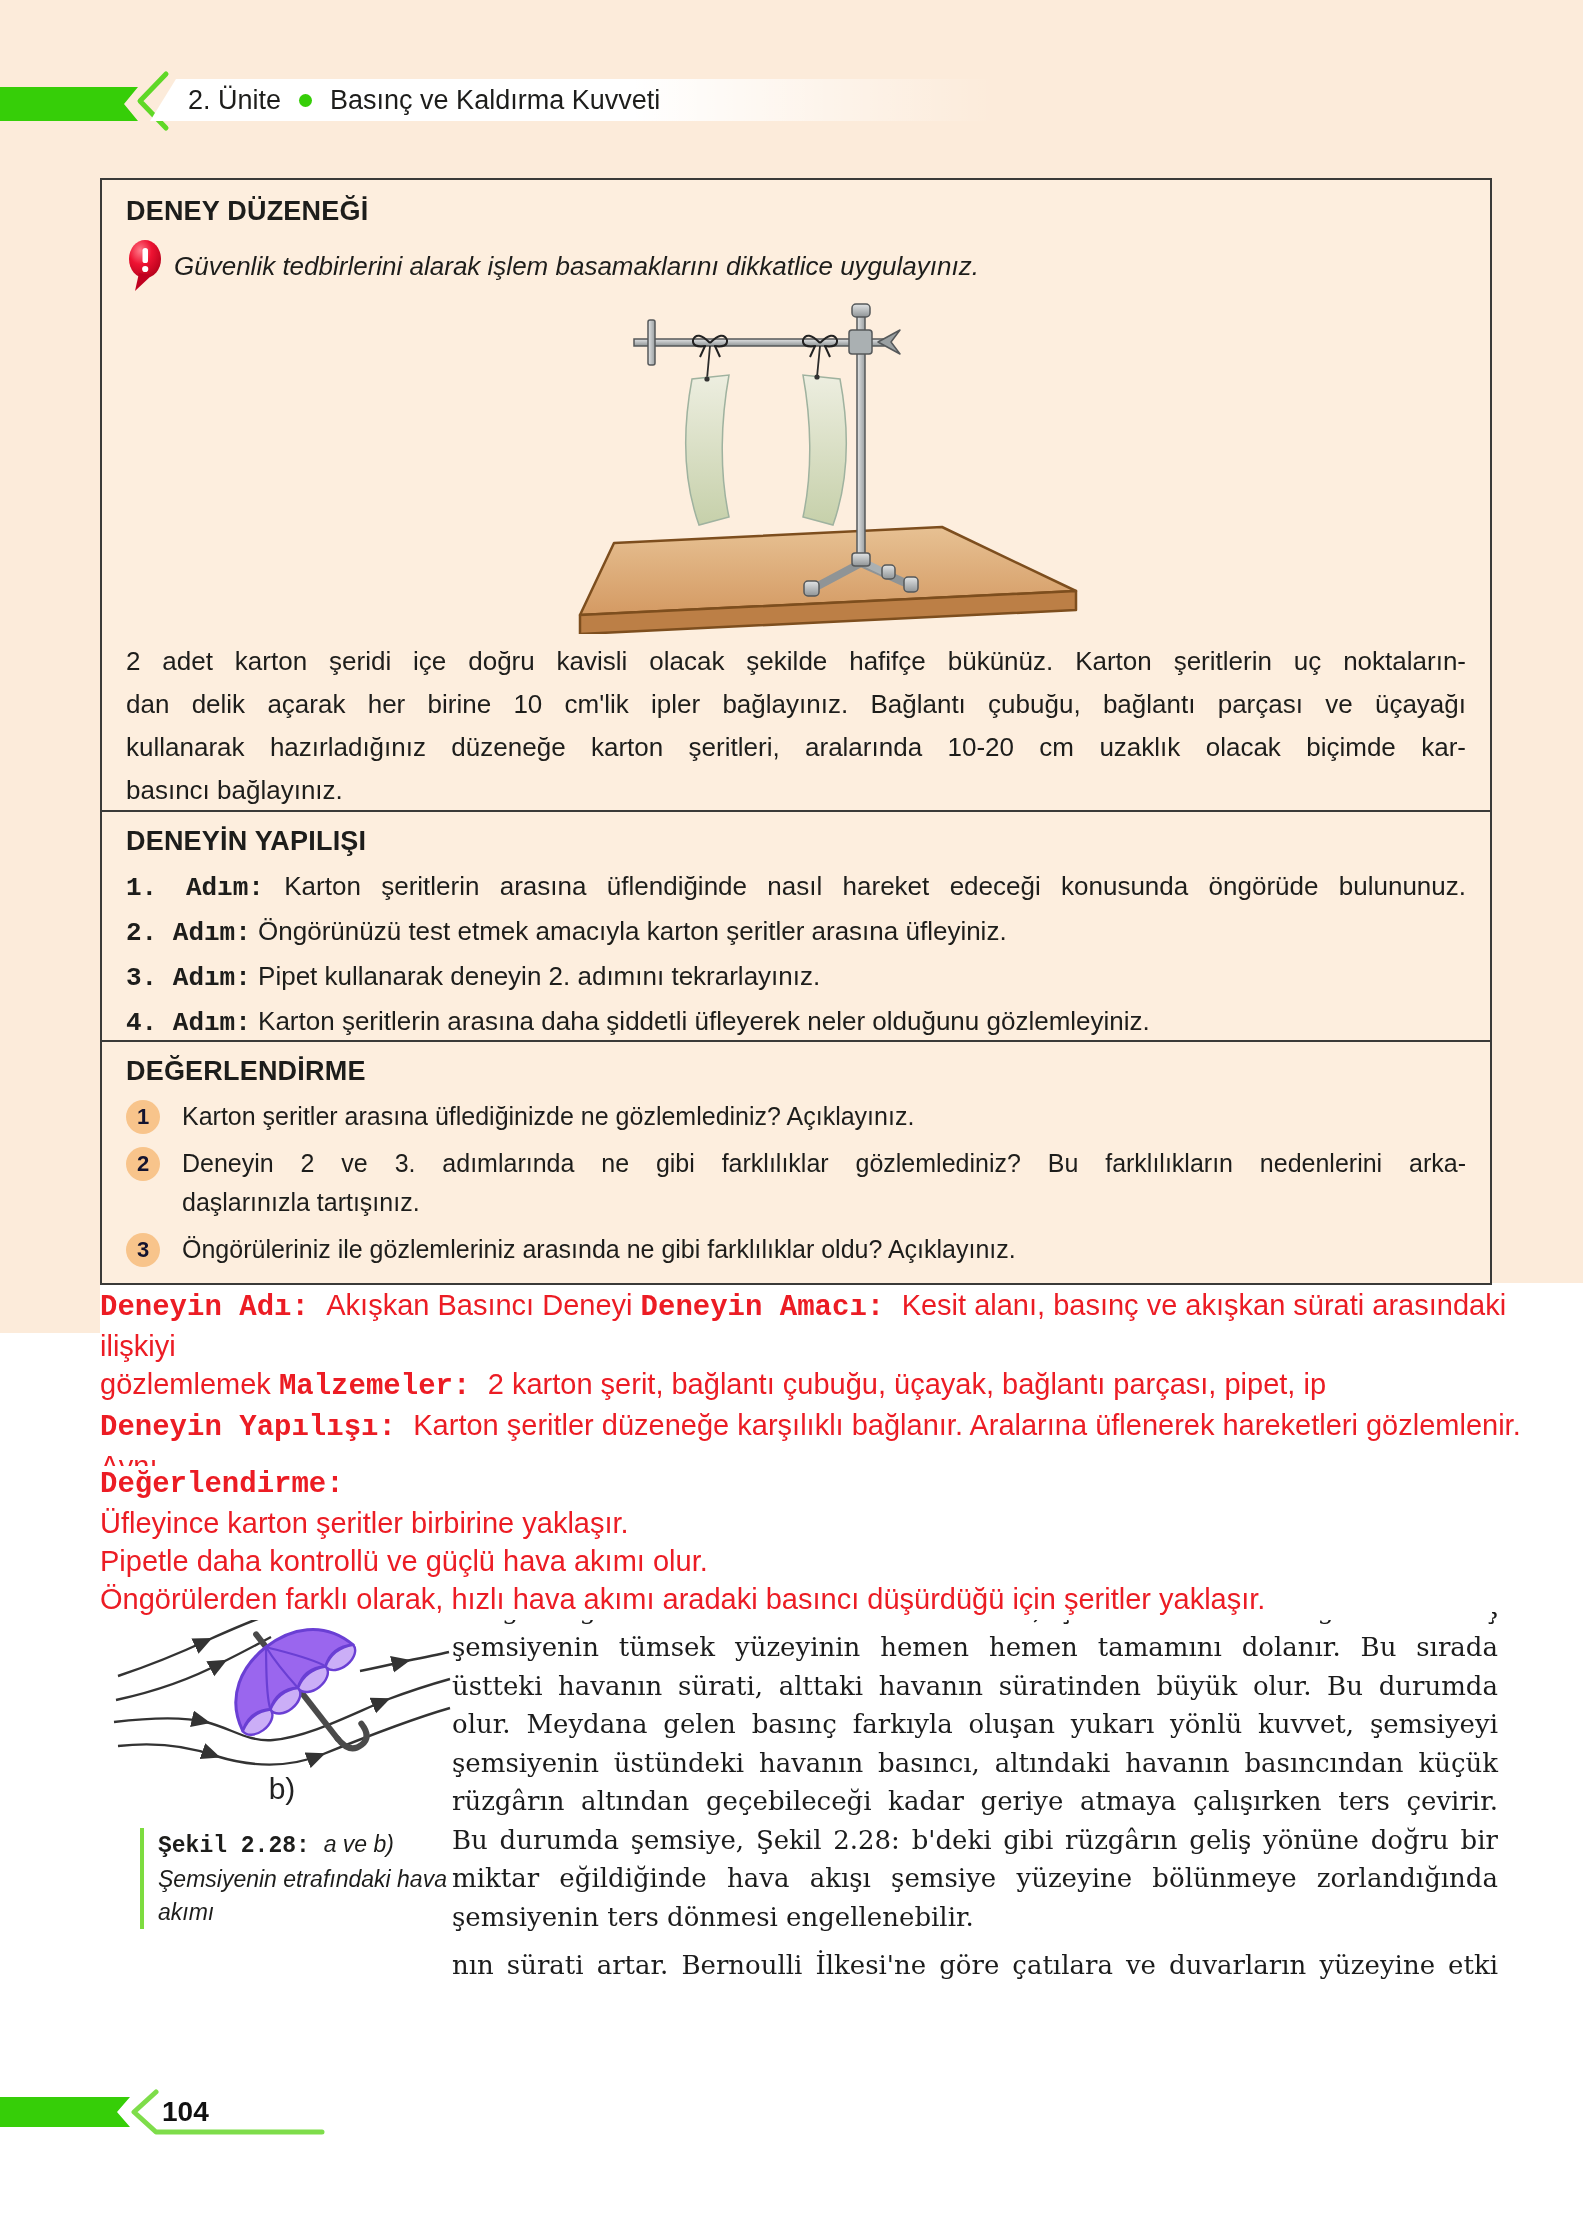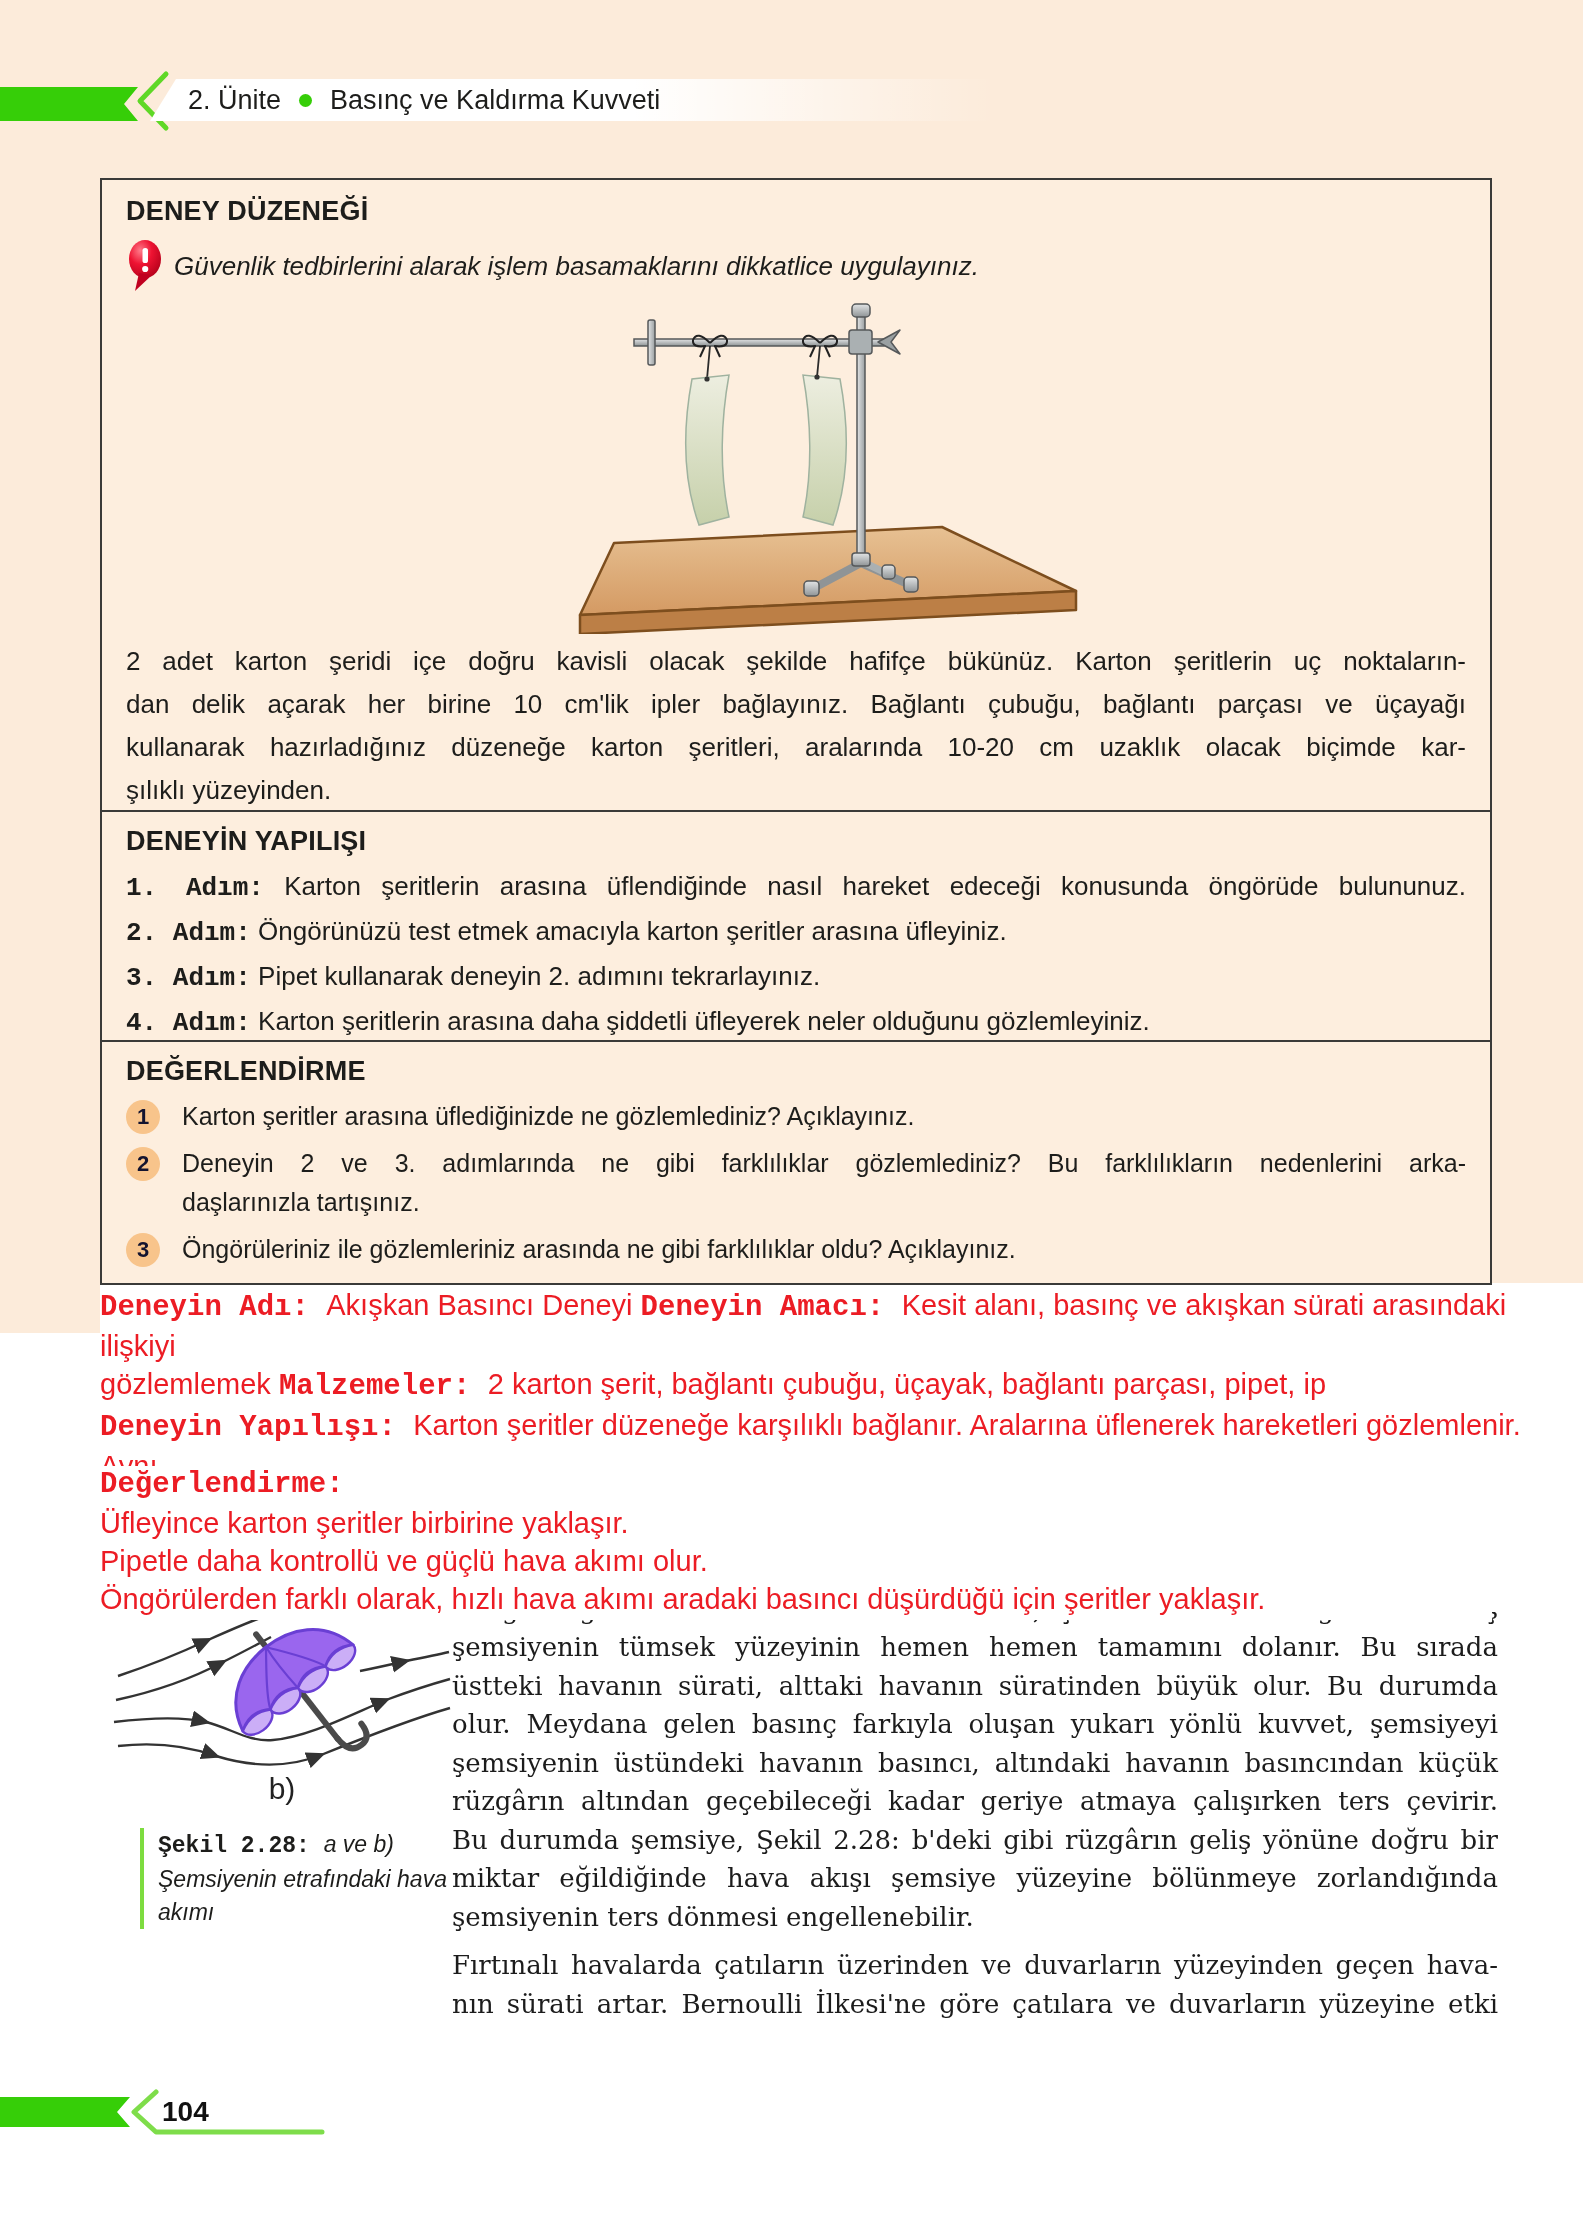--- a/index.html
+++ b/index.html
@@ -166,7 +166,7 @@
         <div class="jl">2 adet karton şeridi içe doğru kavisli olacak şekilde hafifçe bükünüz. Karton şeritlerin uç noktaların-</div>
         <div class="jl">dan delik açarak her birine 10 cm'lik ipler bağlayınız. Bağlantı çubuğu, bağlantı parçası ve üçayağı</div>
         <div class="jl">kullanarak hazırladığınız düzeneğe karton şeritleri, aralarında 10-20 cm uzaklık olacak biçimde kar-</div>
-        <div>şılıklı yüzeyinden.</div>
+        <div>basıncı bağlayınız.</div>
       </div>
     </div>
 

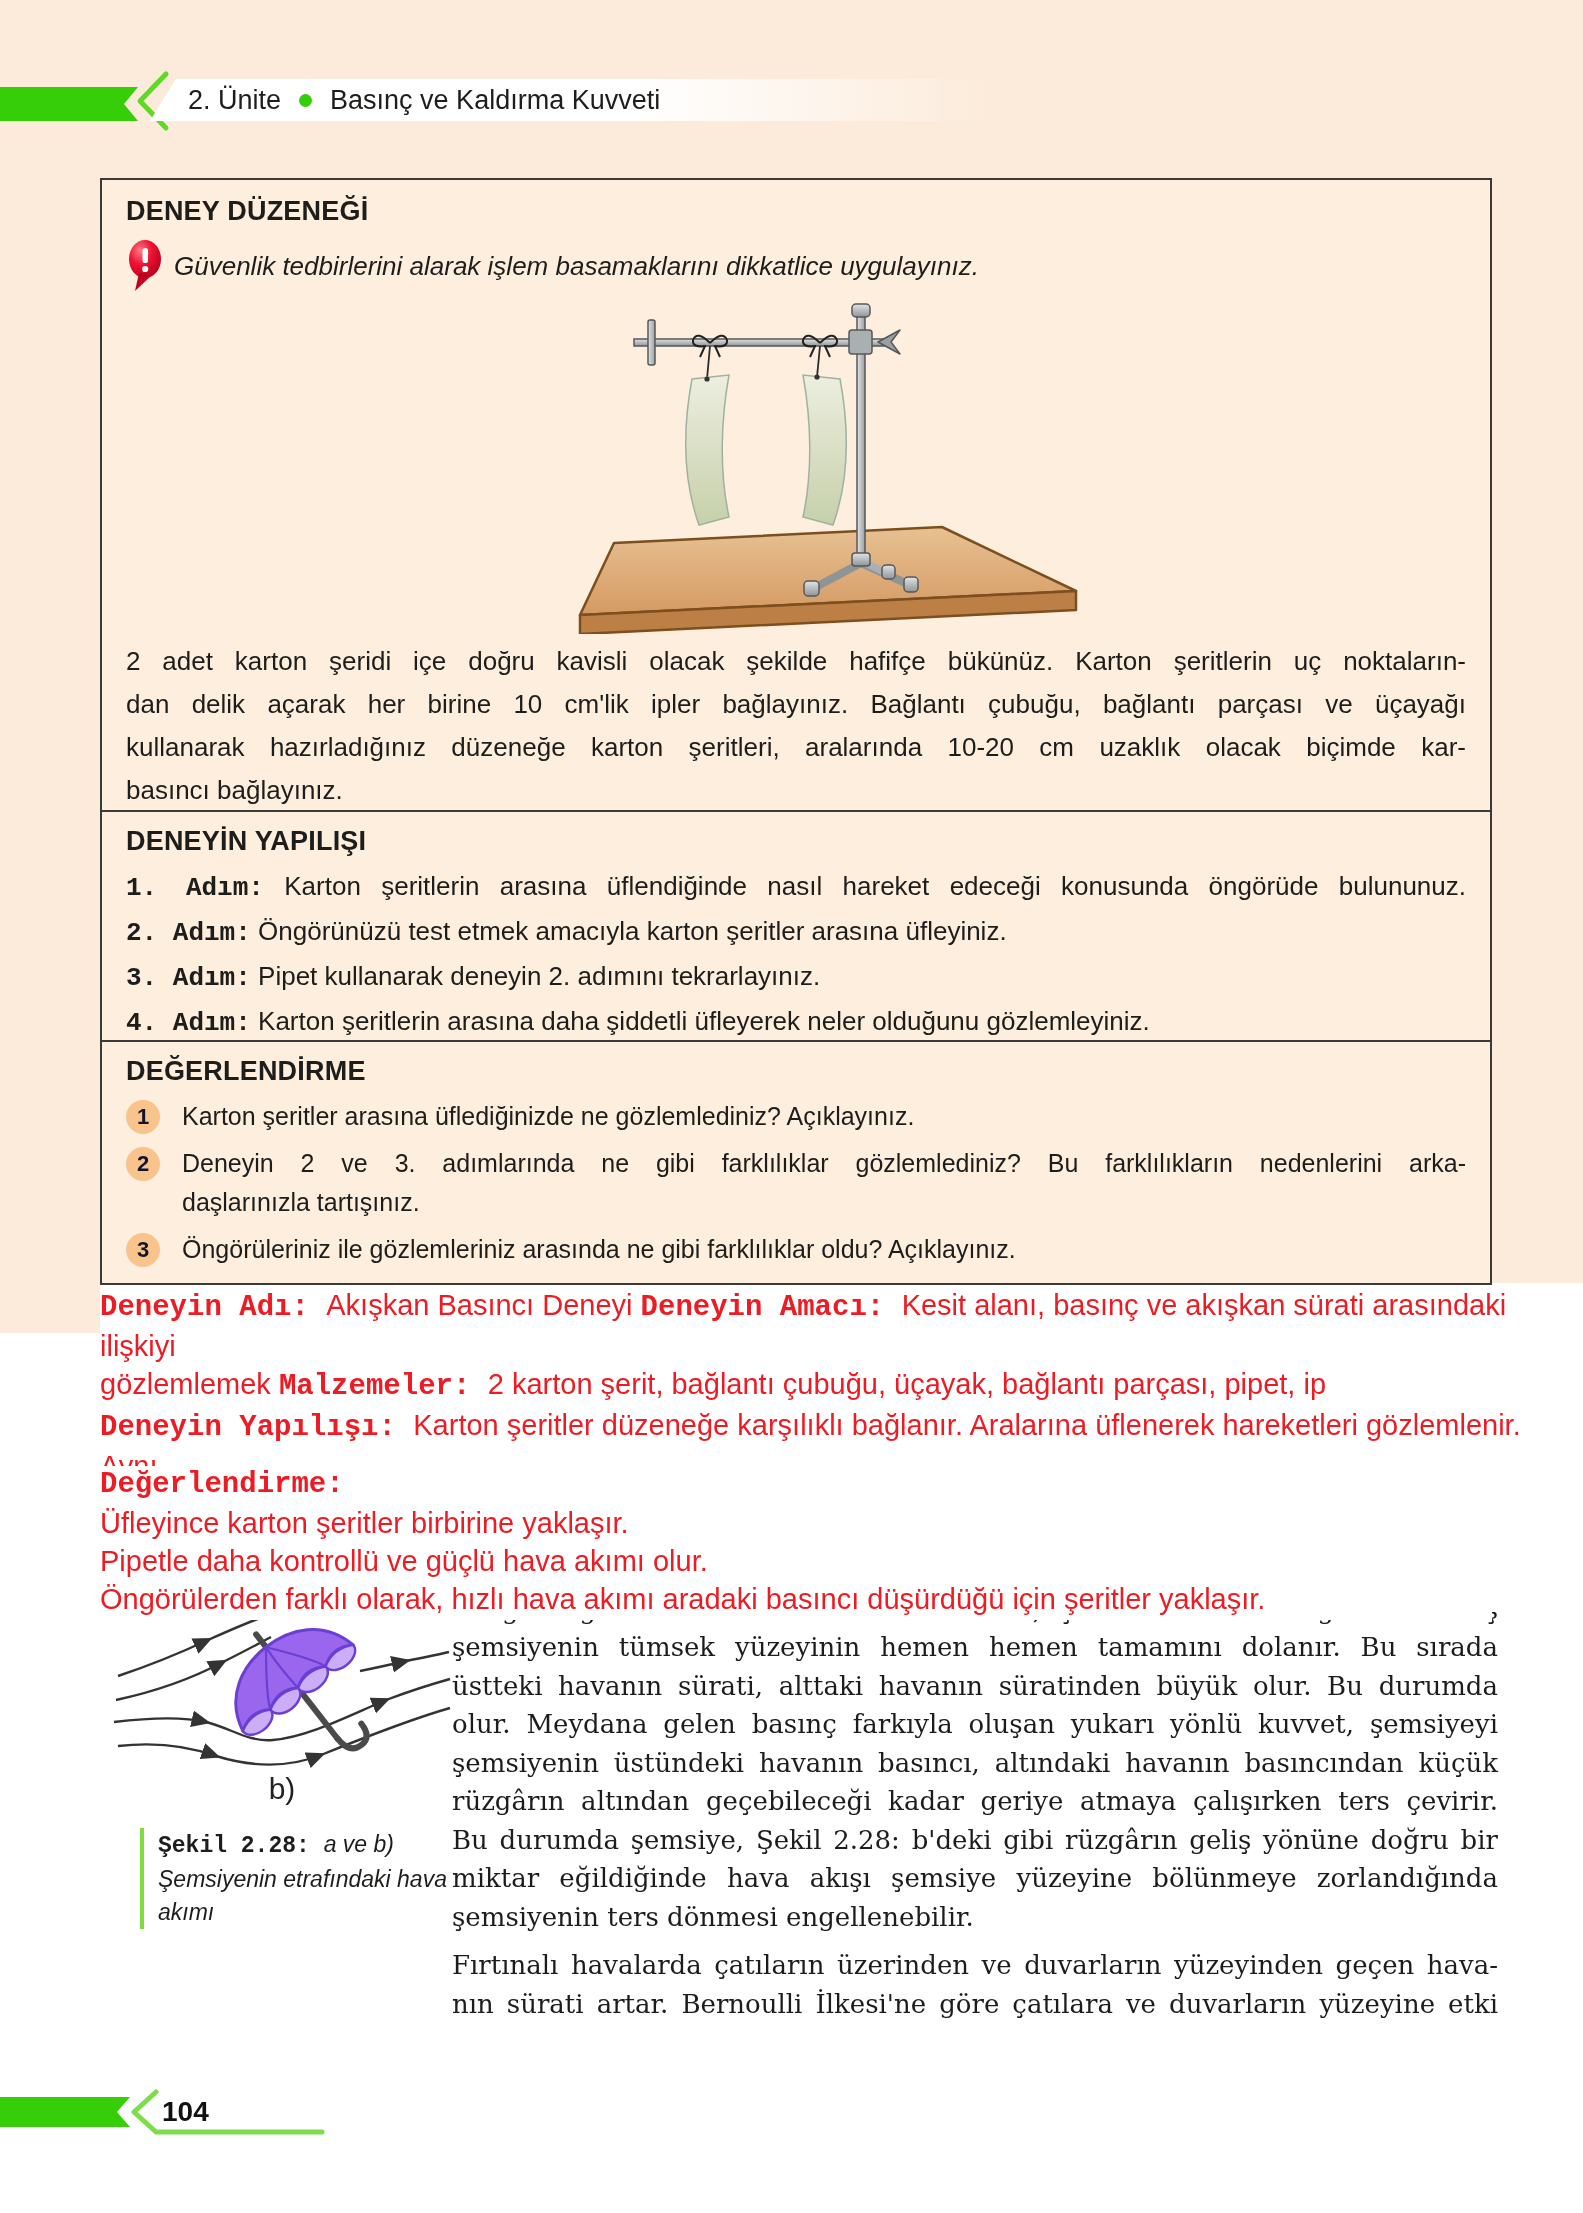--- a/index.html
+++ b/index.html
@@ -215,7 +215,6 @@
     <div class="bl jl">miktar eğildiğinde hava akışı şemsiye yüzeyine bölünmeye zorlandığında</div>
     <div class="bl left-last">şemsiyenin ters dönmesi engellenebilir.</div>
     <div class="par2">
-      <div class="bl jl">Fırtınalı havalarda çatıların üzerinden ve duvarların yüzeyinden geçen hava-</div>
       <div class="bl jl">nın sürati artar. Bernoulli İlkesi'ne göre çatılara ve duvarların yüzeyine etki</div>
     </div>
   </div>

